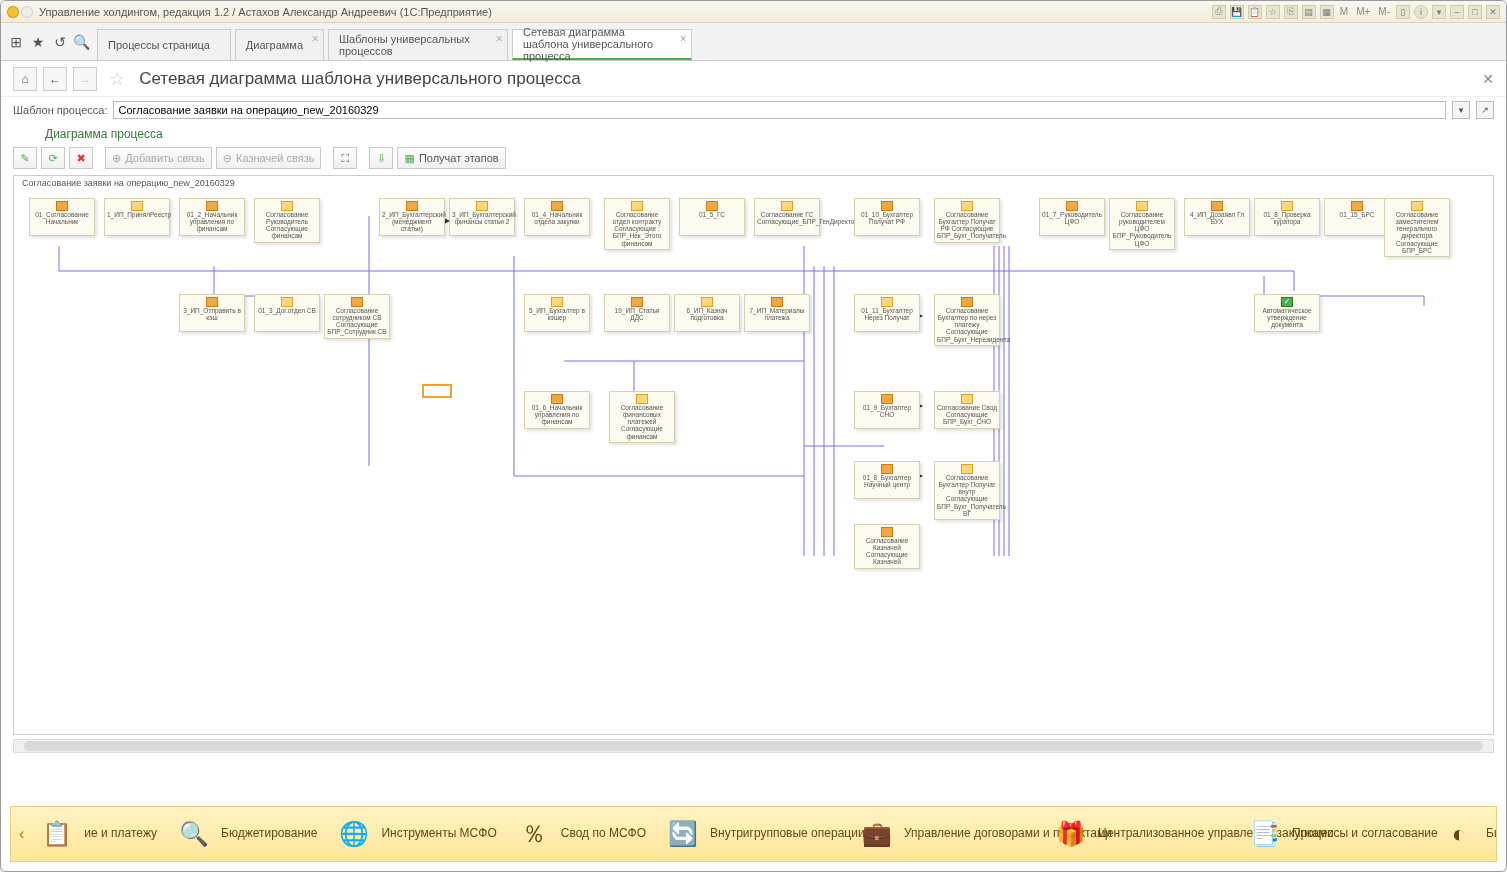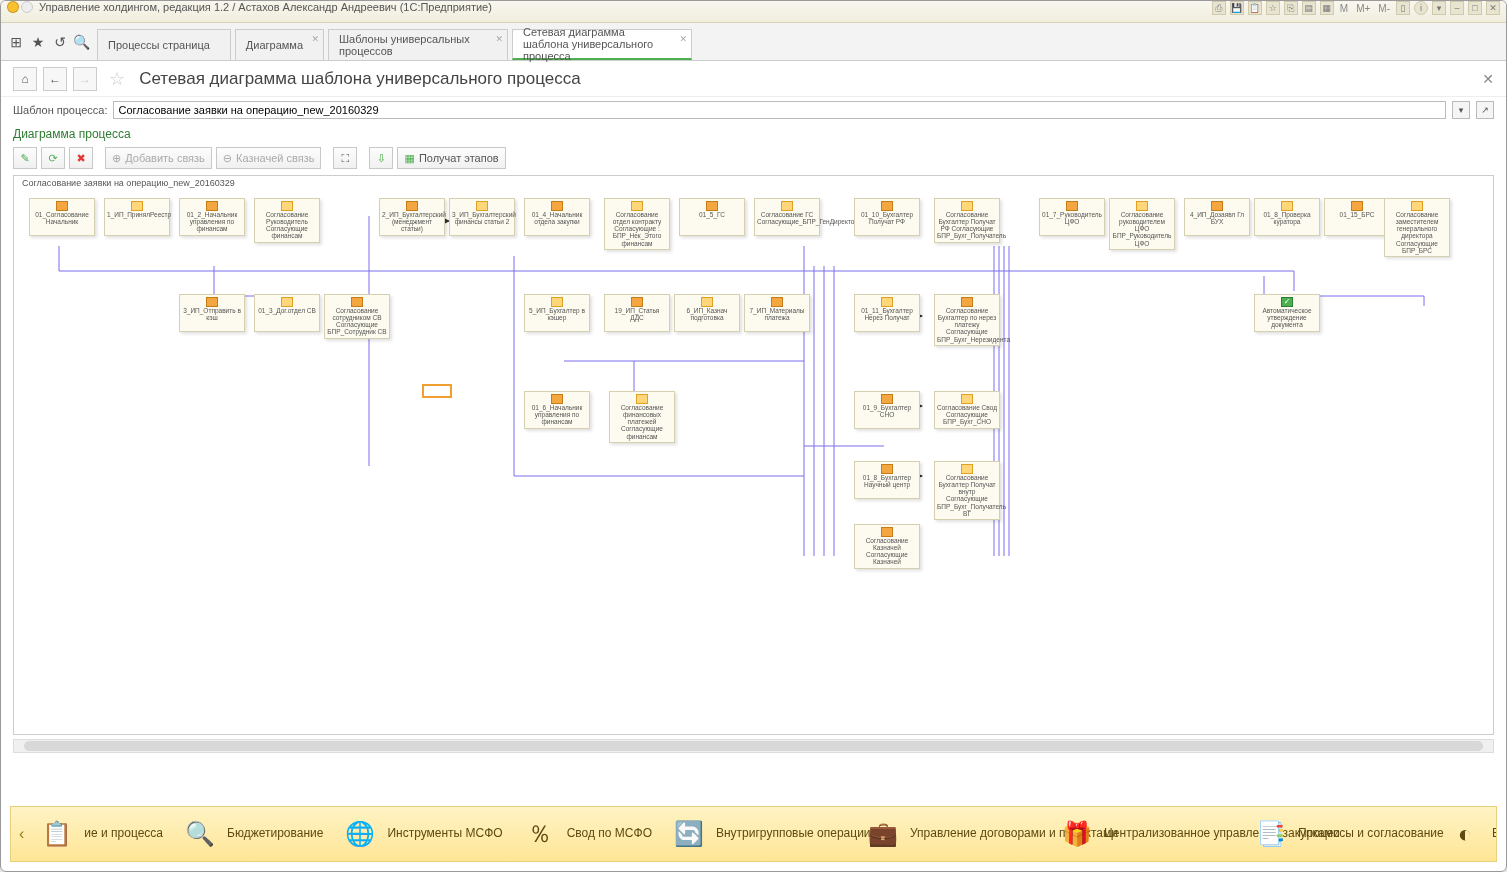--- a/index.html
+++ b/index.html
@@ -6,7 +6,7 @@
   body { font-family: Arial, sans-serif; font-size: 11px; background: #fff; width: 1507px; height: 872px; overflow: hidden; border: 1px solid #999; border-radius: 6px; box-shadow: 0 4px 20px rgba(0,0,0,.3); }
 
   
-  .titlebar { height: 22px; background: linear-gradient(#f8f6ee,#f1eede); display:flex; align-items:flex-start; padding:0 6px; border-bottom:1px solid #d8d2b8; font-size:11px; color:#555;}
+  .titlebar { height: 22px; background: linear-gradient(#f8f6ee,#f1eede); display:flex; align-items:center; padding:0 6px; border-bottom:1px solid #d8d2b8; font-size:11px; color:#555;}
   .titlebar .traffic { display:flex; gap:2px; margin-right:6px;}
   .titlebar .traffic span{ width:12px;height:12px;border-radius:50%; display:inline-block; border:1px solid rgba(0,0,0,.2);}
   .traffic .y{background:#fbc02d;} .traffic .g{background:#7cb342;}

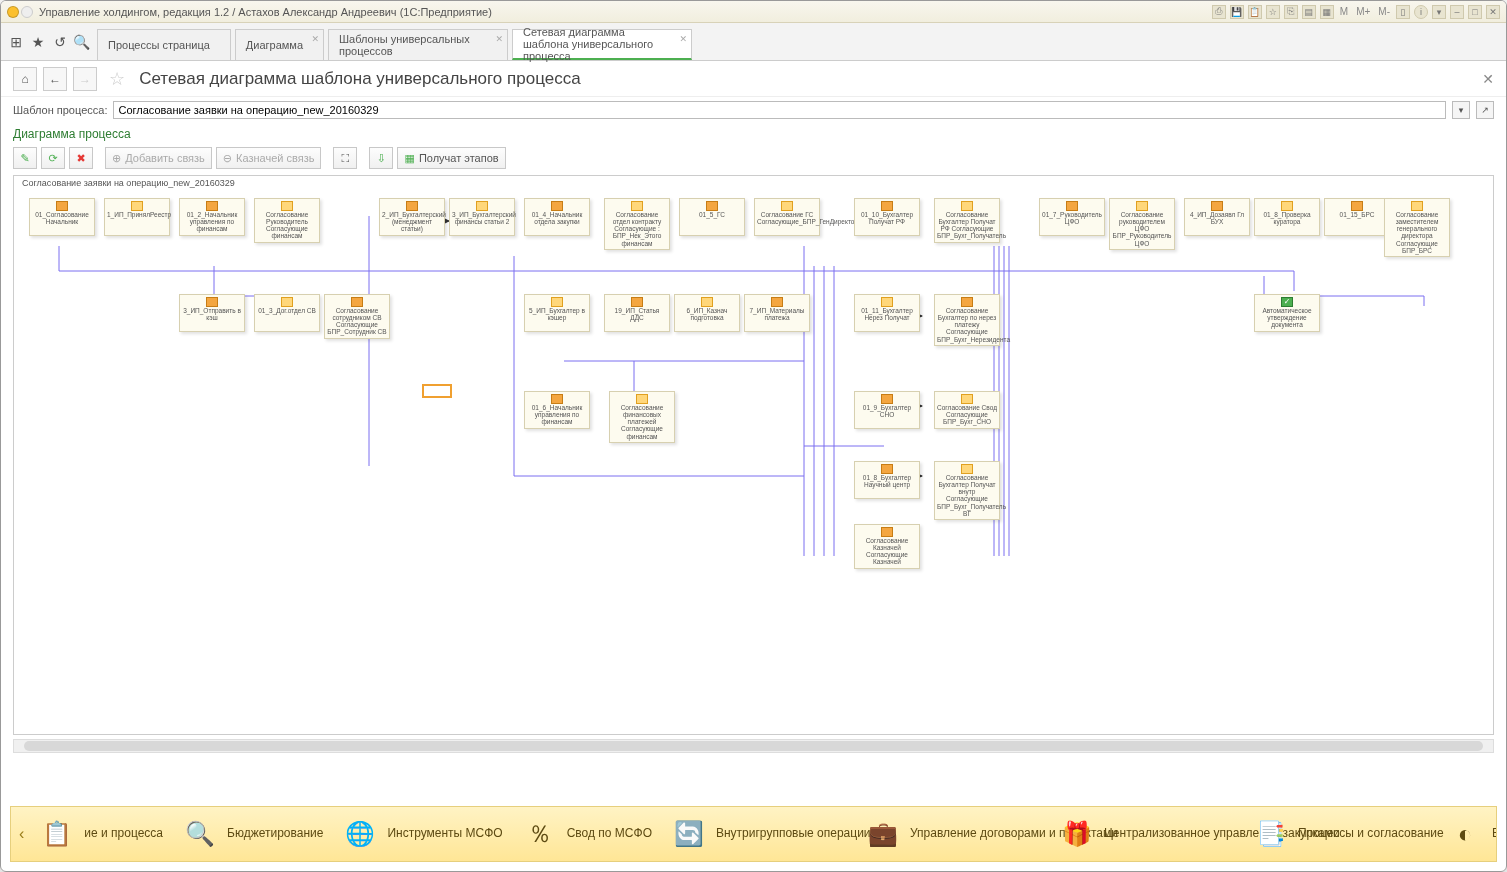--- a/index.html
+++ b/index.html
@@ -33,7 +33,7 @@
   .fieldrow input{ flex:1; height:18px; border:1px solid #bbb; font-size:11px; padding:0 4px;}
   .fieldrow .mini{ width:18px;height:18px;border:1px solid #bbb;background:#f5f5f5;display:flex;align-items:center;justify-content:center;font-size:9px;cursor:pointer;}
 
-  .sectiontitle{ padding:4px 12px; color:#2e7d32; font-size:12px;}
+  .sectiontitle{ padding:4px 12px; color:#2e7d32; font-size:12px;margin-left:32px;}
 
   
   .toolbar{ padding:2px 12px; display:flex; gap:4px; align-items:center;}

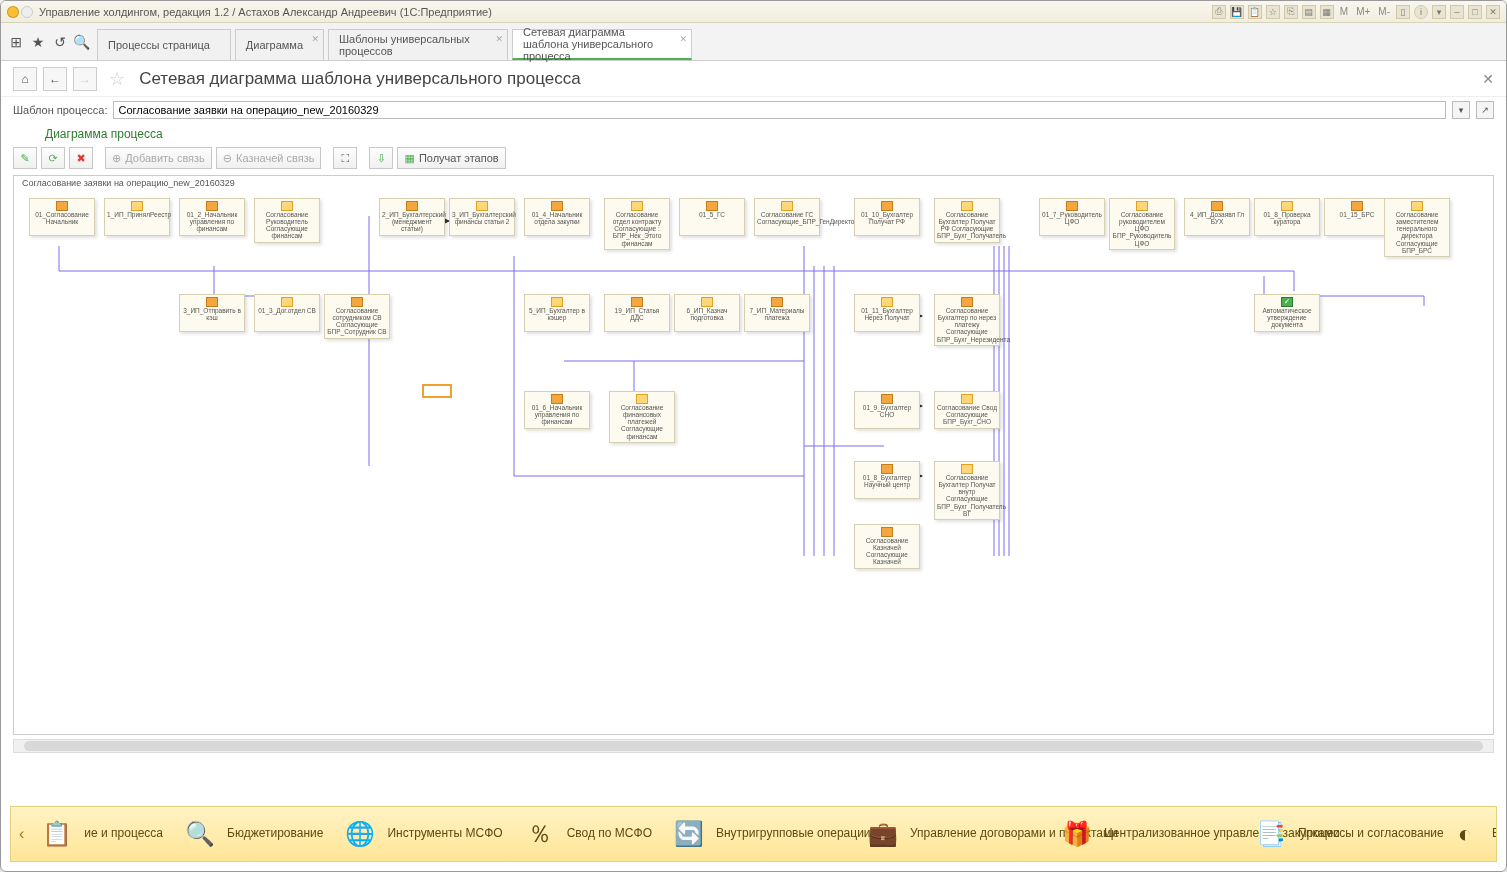--- a/index.html
+++ b/index.html
@@ -257,7 +257,7 @@
   <div id="launchitems" style="display:flex;gap:10px;align-items:center;flex:1;">
       <div class="item">
         <div class="bigicon">📋</div>
-        <div class="txt">ие и процесса</div>
+        <div class="txt">ие и платежу</div>
       </div>
       <div class="item">
         <div class="bigicon">🔍</div>

